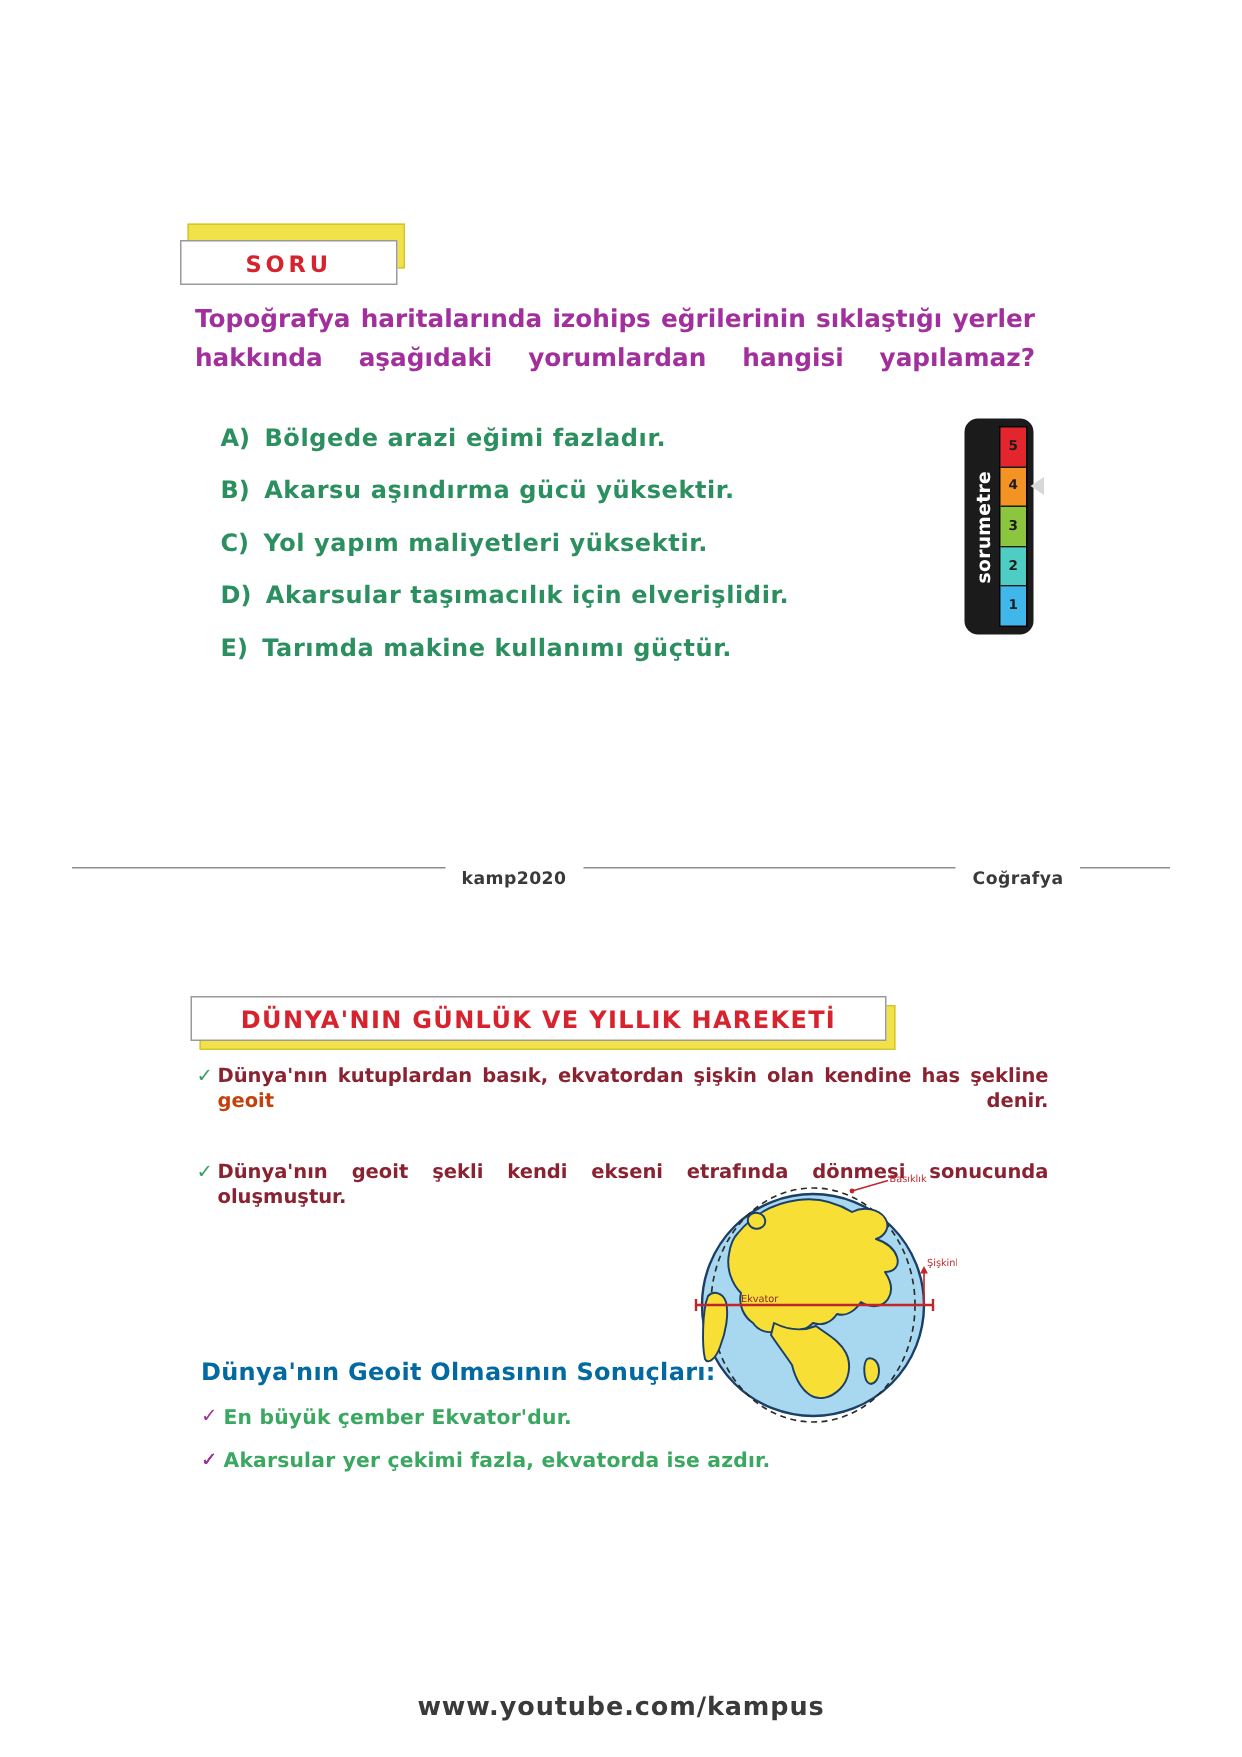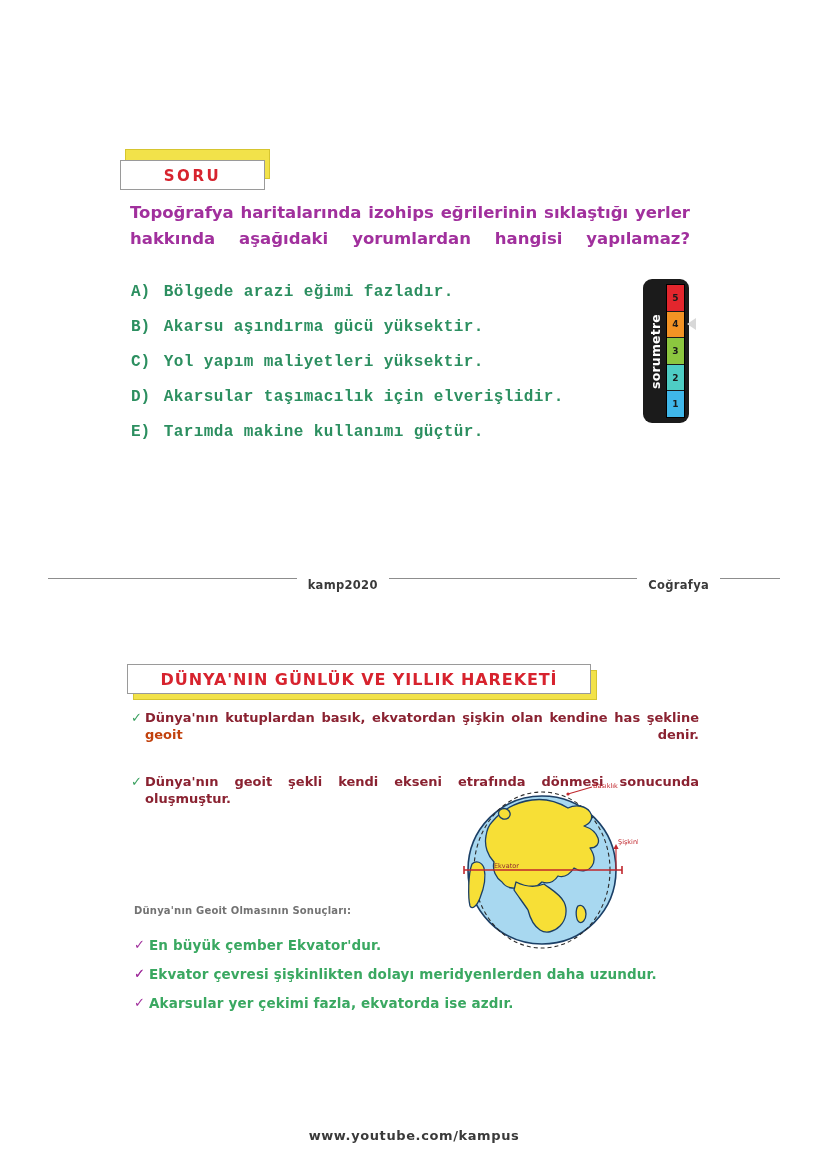--- a/index.html
+++ b/index.html
@@ -105,10 +105,9 @@
   
   .options {
     position: absolute;
-    left: 131px;
+    left: 147px;
     top: 283px;
     width: 500px;
-    font-family: Liberation Mono, monospace;
   }
   .option-row {
     color: #2c8f60;

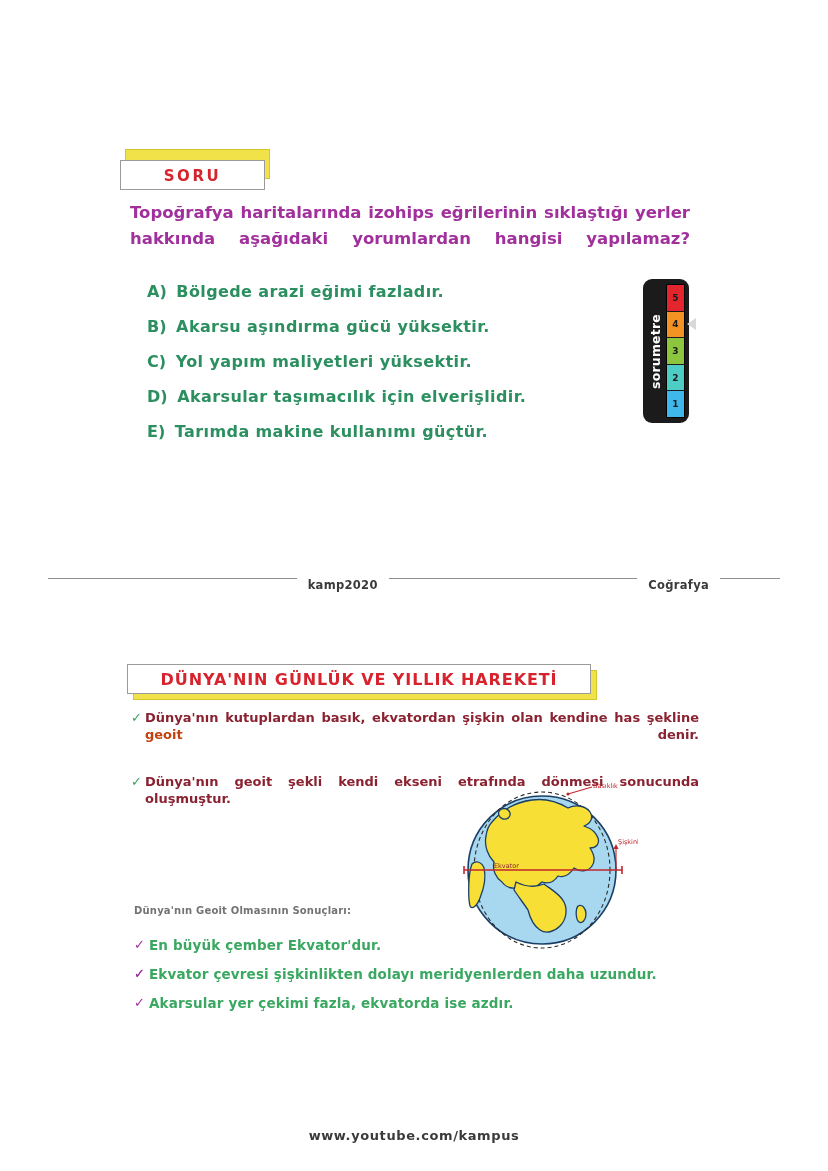--- a/index.html
+++ b/index.html
@@ -273,8 +273,8 @@
     position: absolute;
     left: 134px;
     top: 905px;
-    color: #737373;
-    font-size: 10px;
+    color: #0369a1;
+    font-size: 16px;
     font-weight: 700;
     letter-spacing: 0.2px;
     white-space: nowrap;

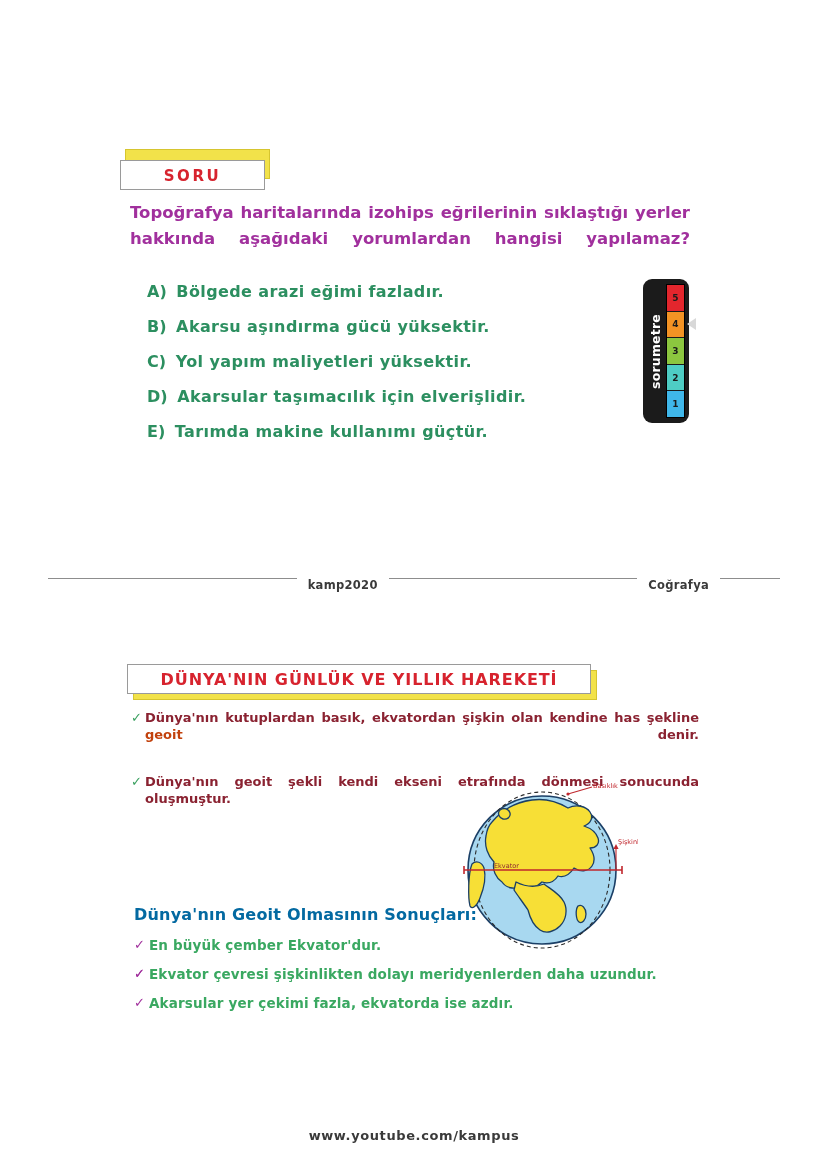--- a/index.html
+++ b/index.html
@@ -480,7 +480,6 @@
     </div>
     <div class="green-item">
       <span class="tick-purple">✓</span>
-      <span>Ekvator çevresi şişkinlikten dolayı meridyenlerden daha uzundur.</span>
     </div>
     <div class="green-item">
       <span class="tick-purple">✓</span>

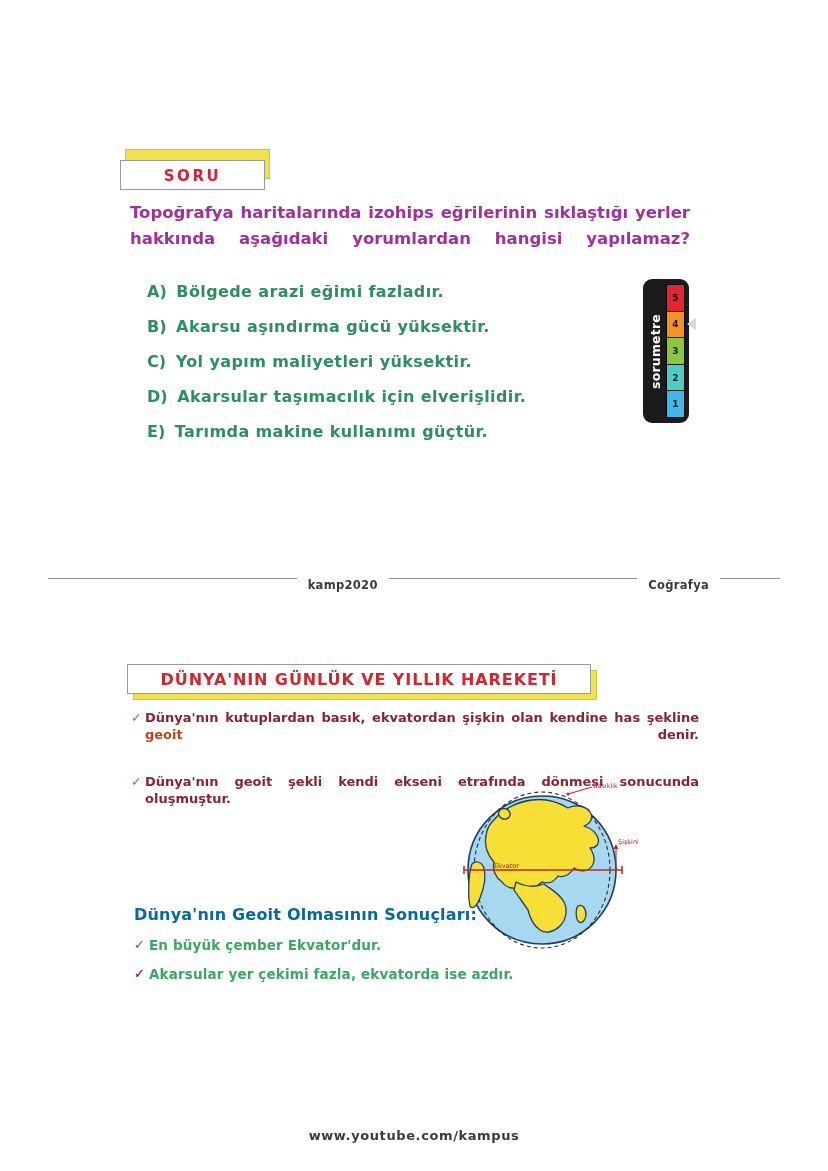--- a/index.html
+++ b/index.html
@@ -322,7 +322,7 @@
     top: 1128px;
     width: 828px;
     text-align: center;
-    font-size: 13px;
+    font-size: 17px;
     font-weight: 600;
     color: #3a3a3a;
     letter-spacing: 0.6px;

